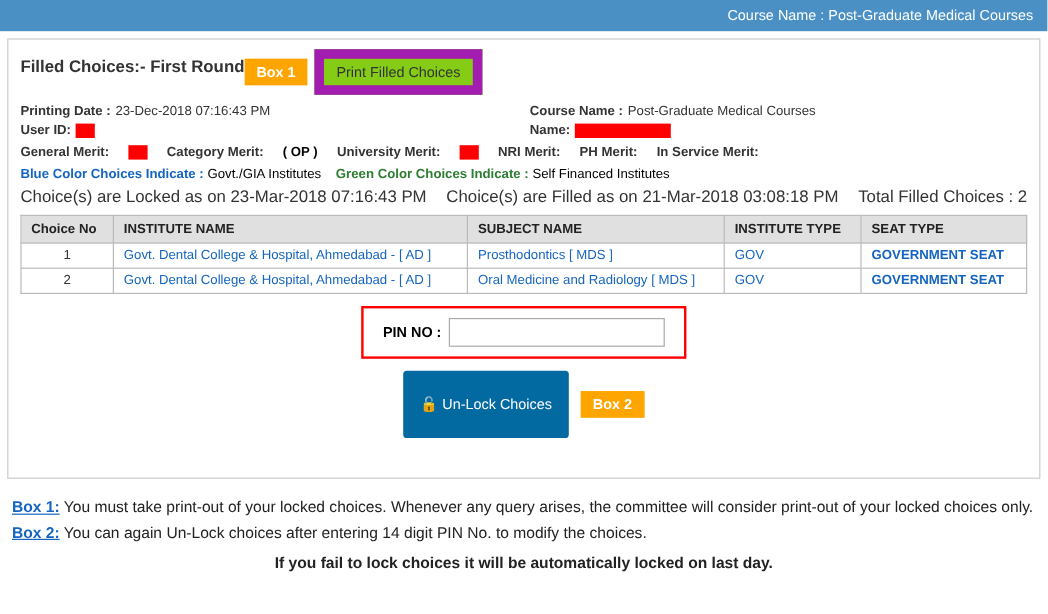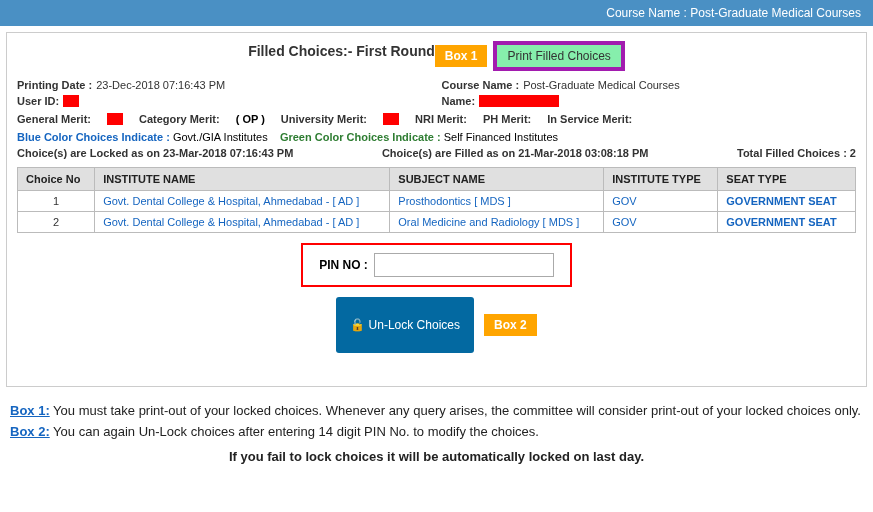--- a/index.html
+++ b/index.html
@@ -22,7 +22,7 @@
 
     .header-row {
       display: flex;
-      justify-content: center;
+      justify-content: flex-start;
       align-items: center;
       margin-bottom: 8px;
     }

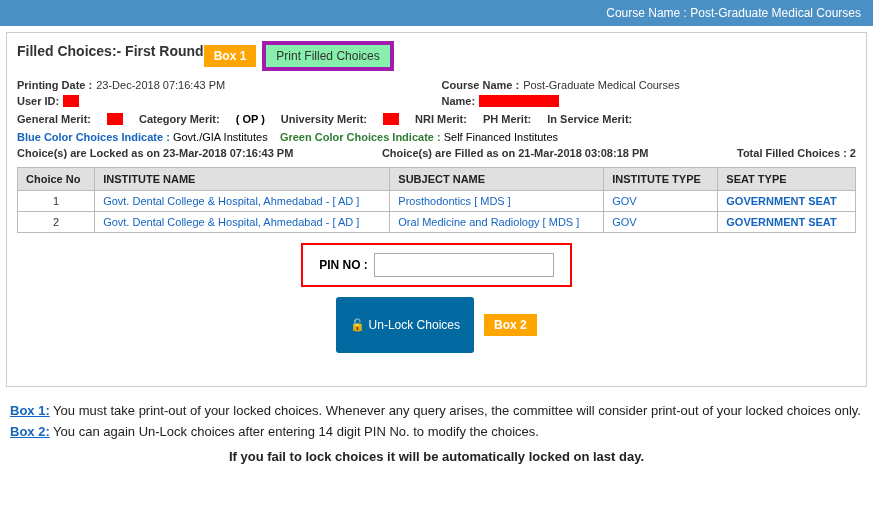--- a/index.html
+++ b/index.html
@@ -43,8 +43,8 @@
     }
 
     .print-btn {
-      border: 4px solid #a21caf;
-      background: #86efac;
+      border: 8px solid #a21caf;
+      background: #84cc16;
       color: #333;
       padding: 4px 10px;
       font-size: 12px;

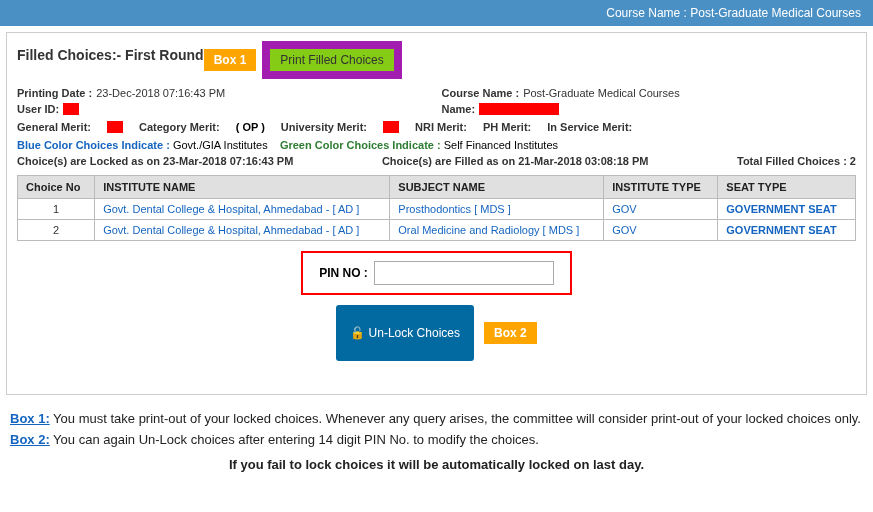--- a/index.html
+++ b/index.html
@@ -113,10 +113,9 @@
     .lock-info-row {
       display: flex;
       justify-content: space-between;
-      font-size: 11px;
+      font-size: 14px;
       margin-bottom: 8px;
       color: #333;
-      font-weight: bold;
     }
 
     .choices-table {

